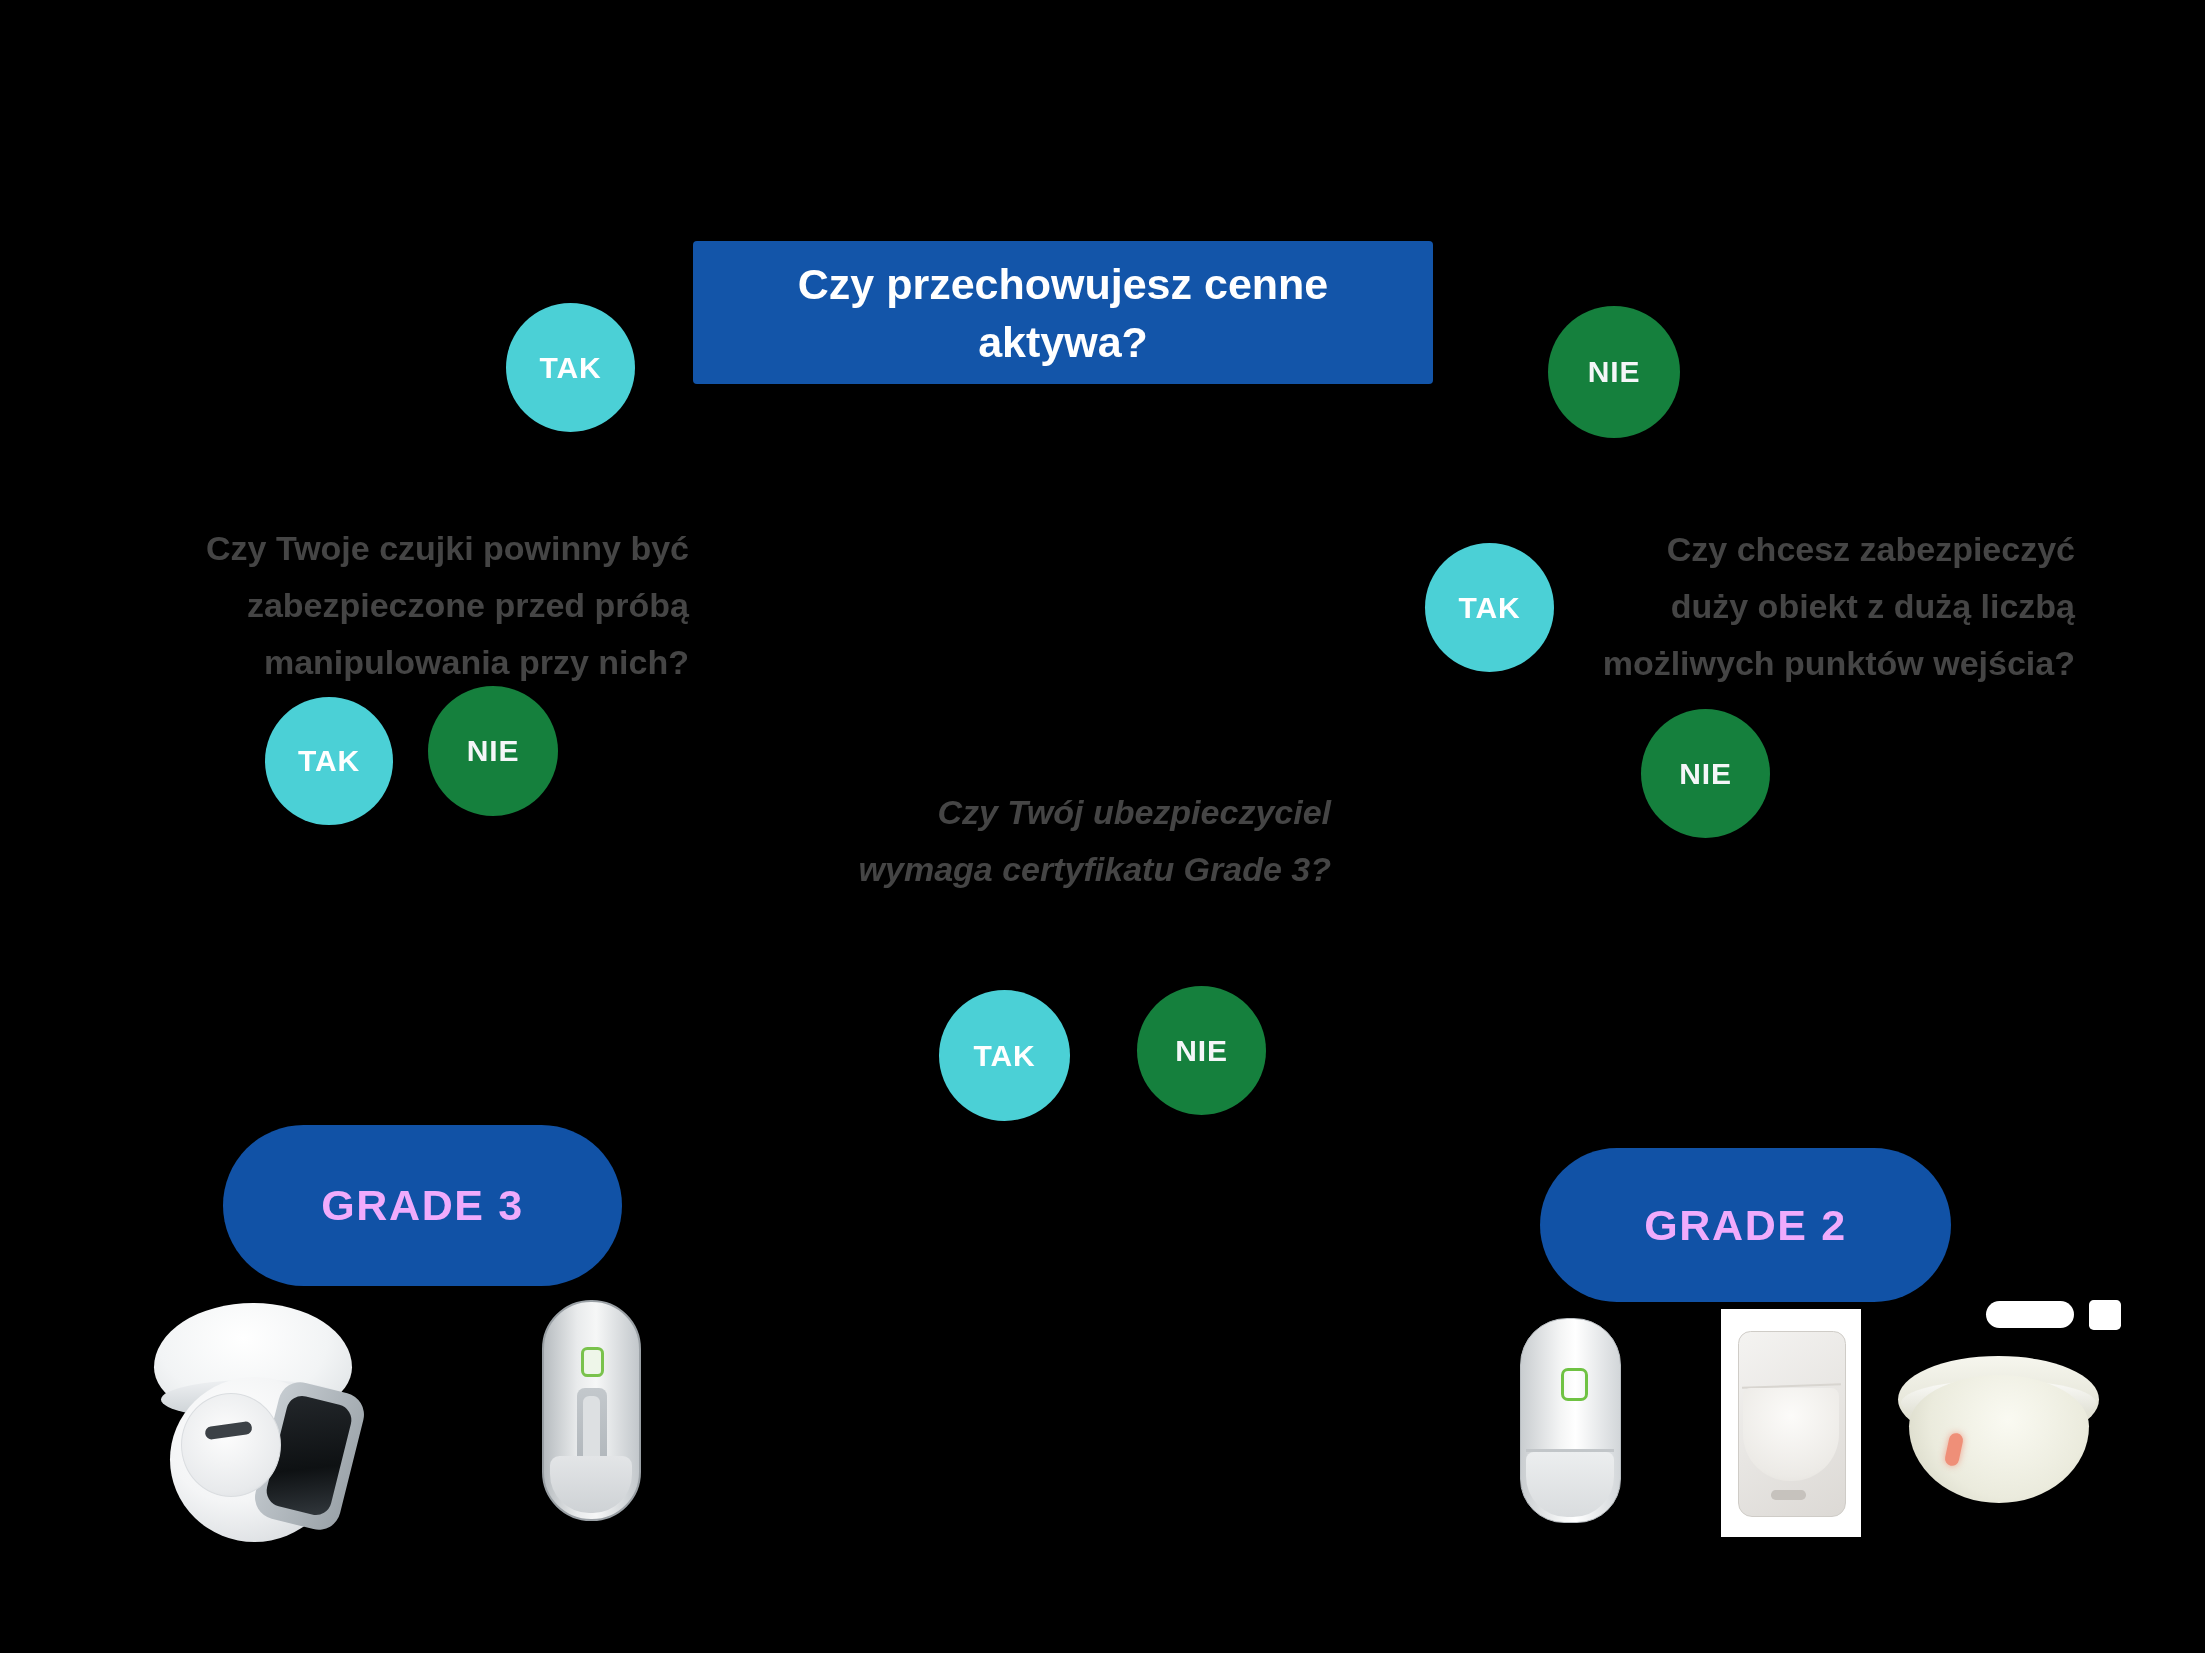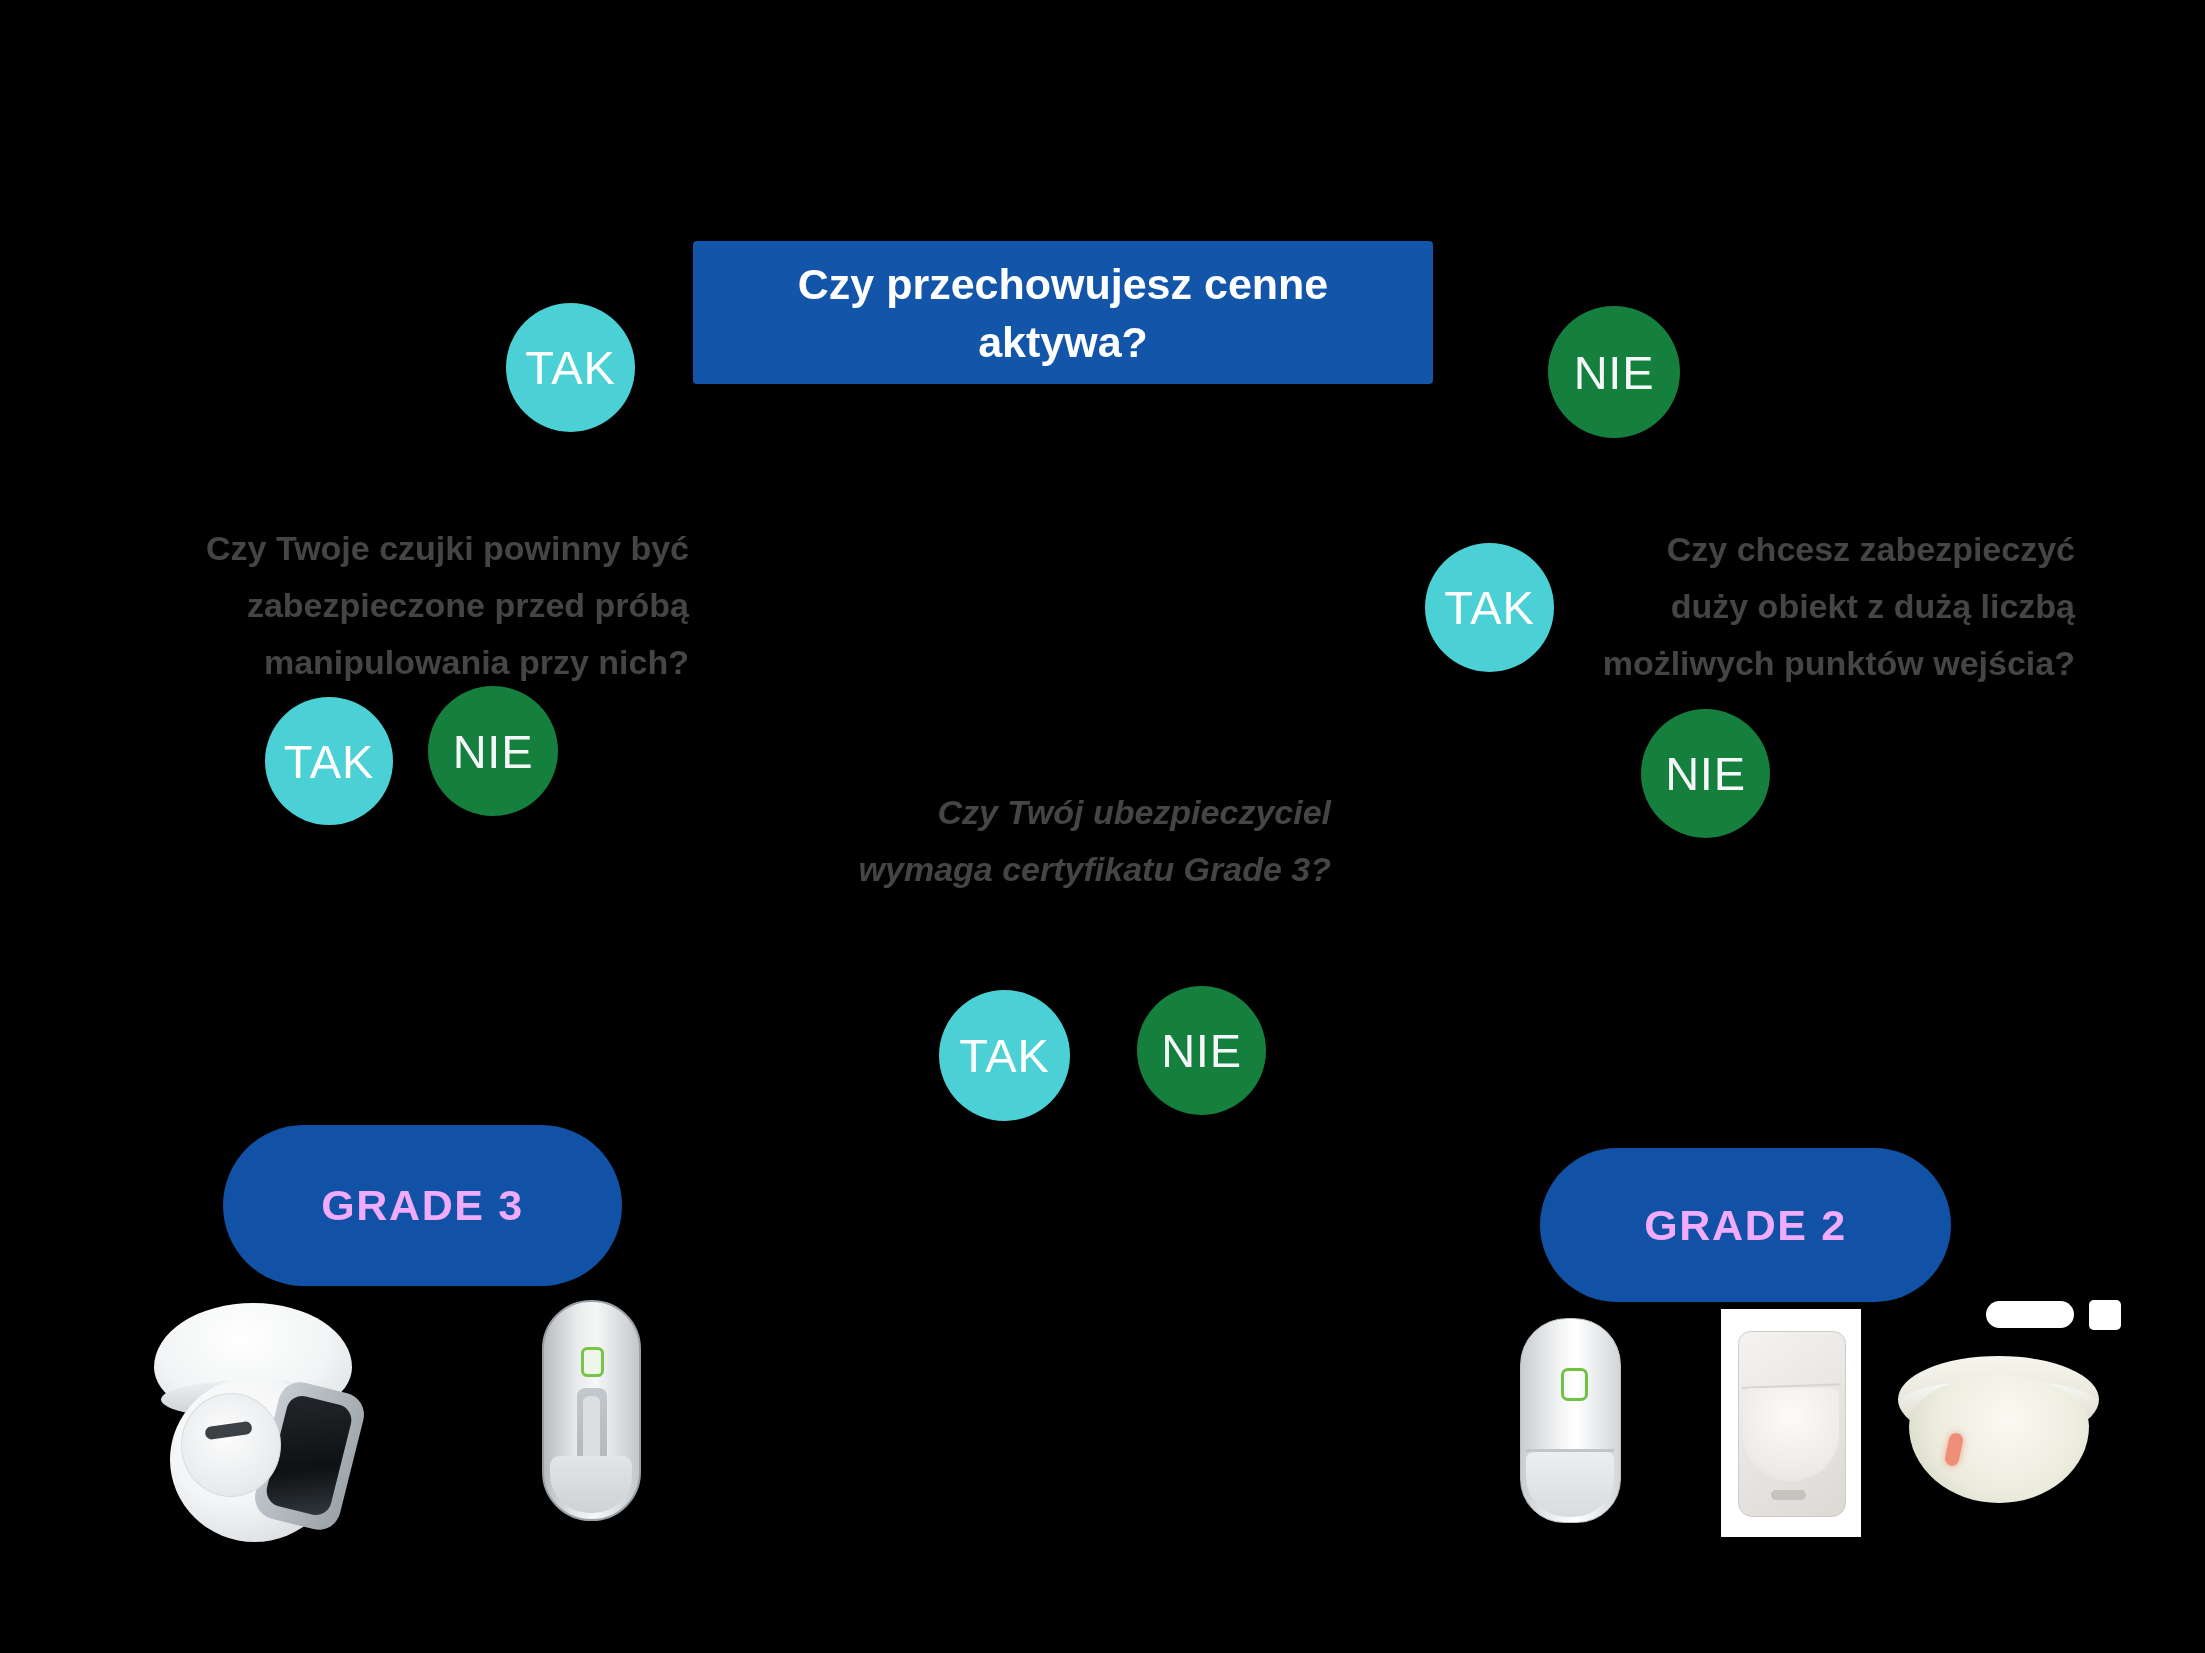--- a/index.html
+++ b/index.html
@@ -16,7 +16,7 @@
   .qbox.root{left:693px;top:241px;width:740px;height:143px;font-size:43px;line-height:58px;}
   .circle{
     position:absolute;border-radius:50%;display:flex;align-items:center;justify-content:center;
-    color:#fff;font-weight:normal;font-size:47px;letter-spacing:0.8px;
+    color:#fff;font-weight:bold;font-size:30px;letter-spacing:0.8px;
   }
   .tak{background:#4bd0d6;}
   .nie{background:#15803d;color:#f4f6f8;}

